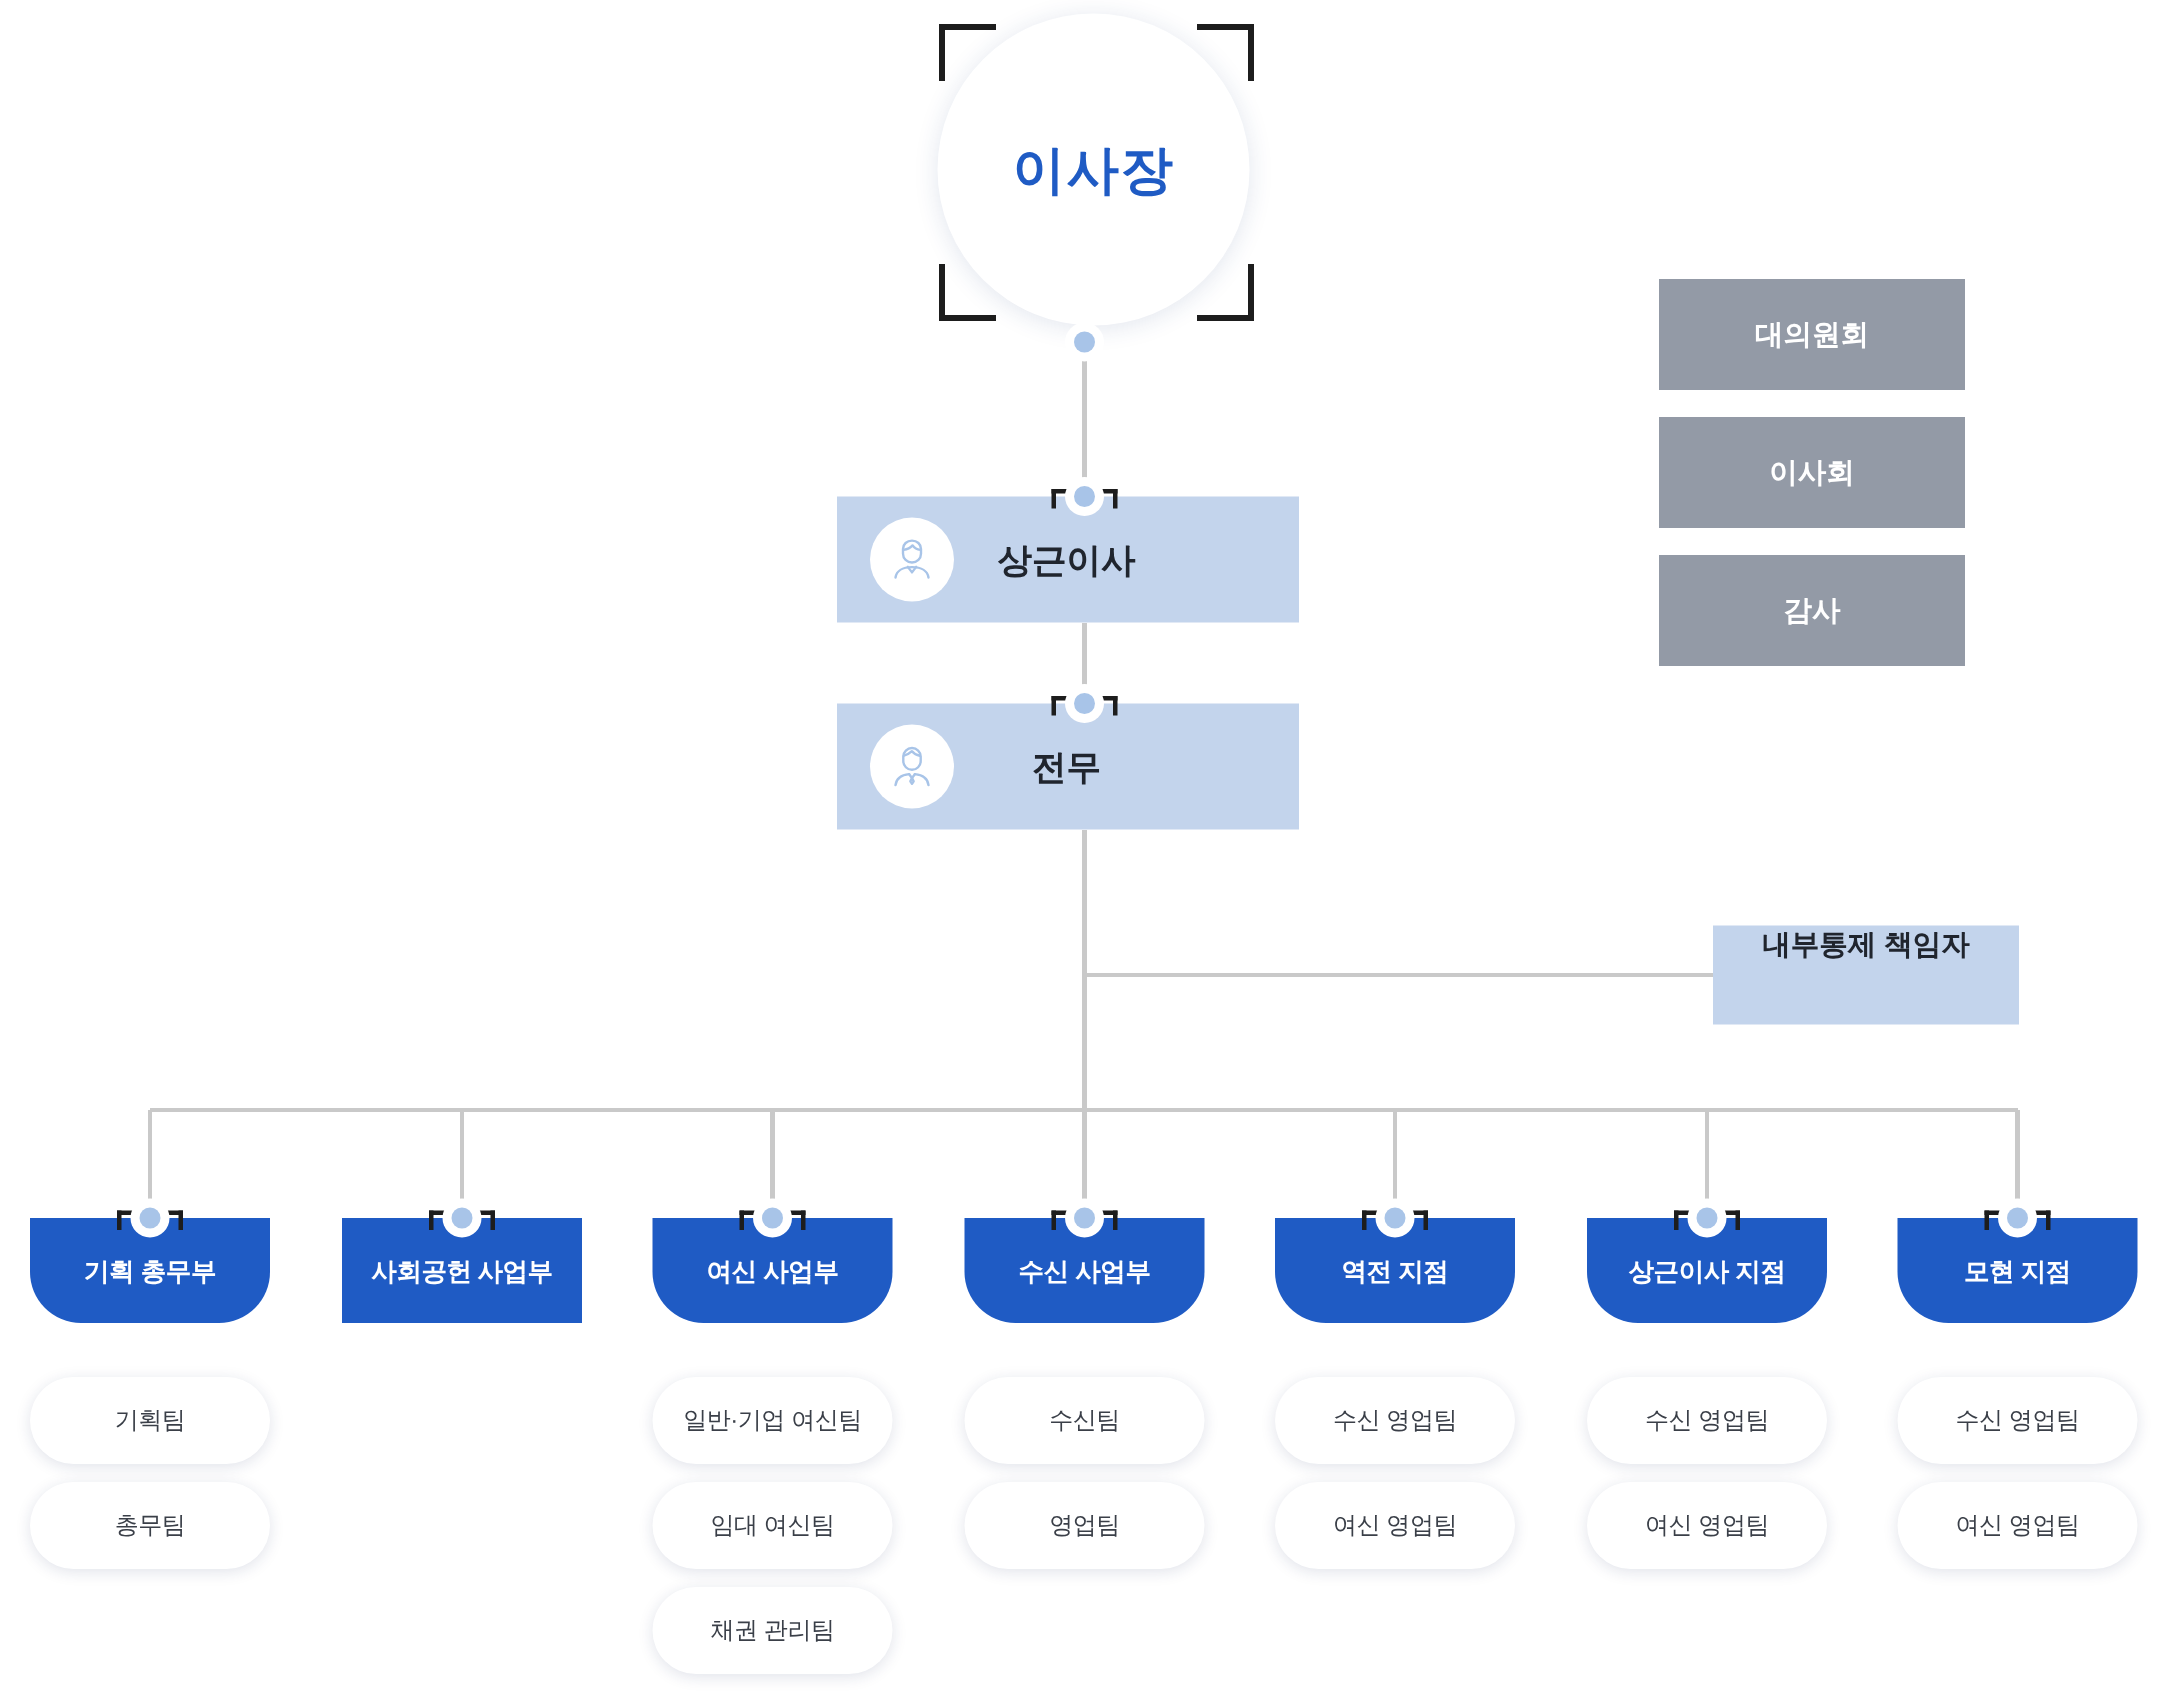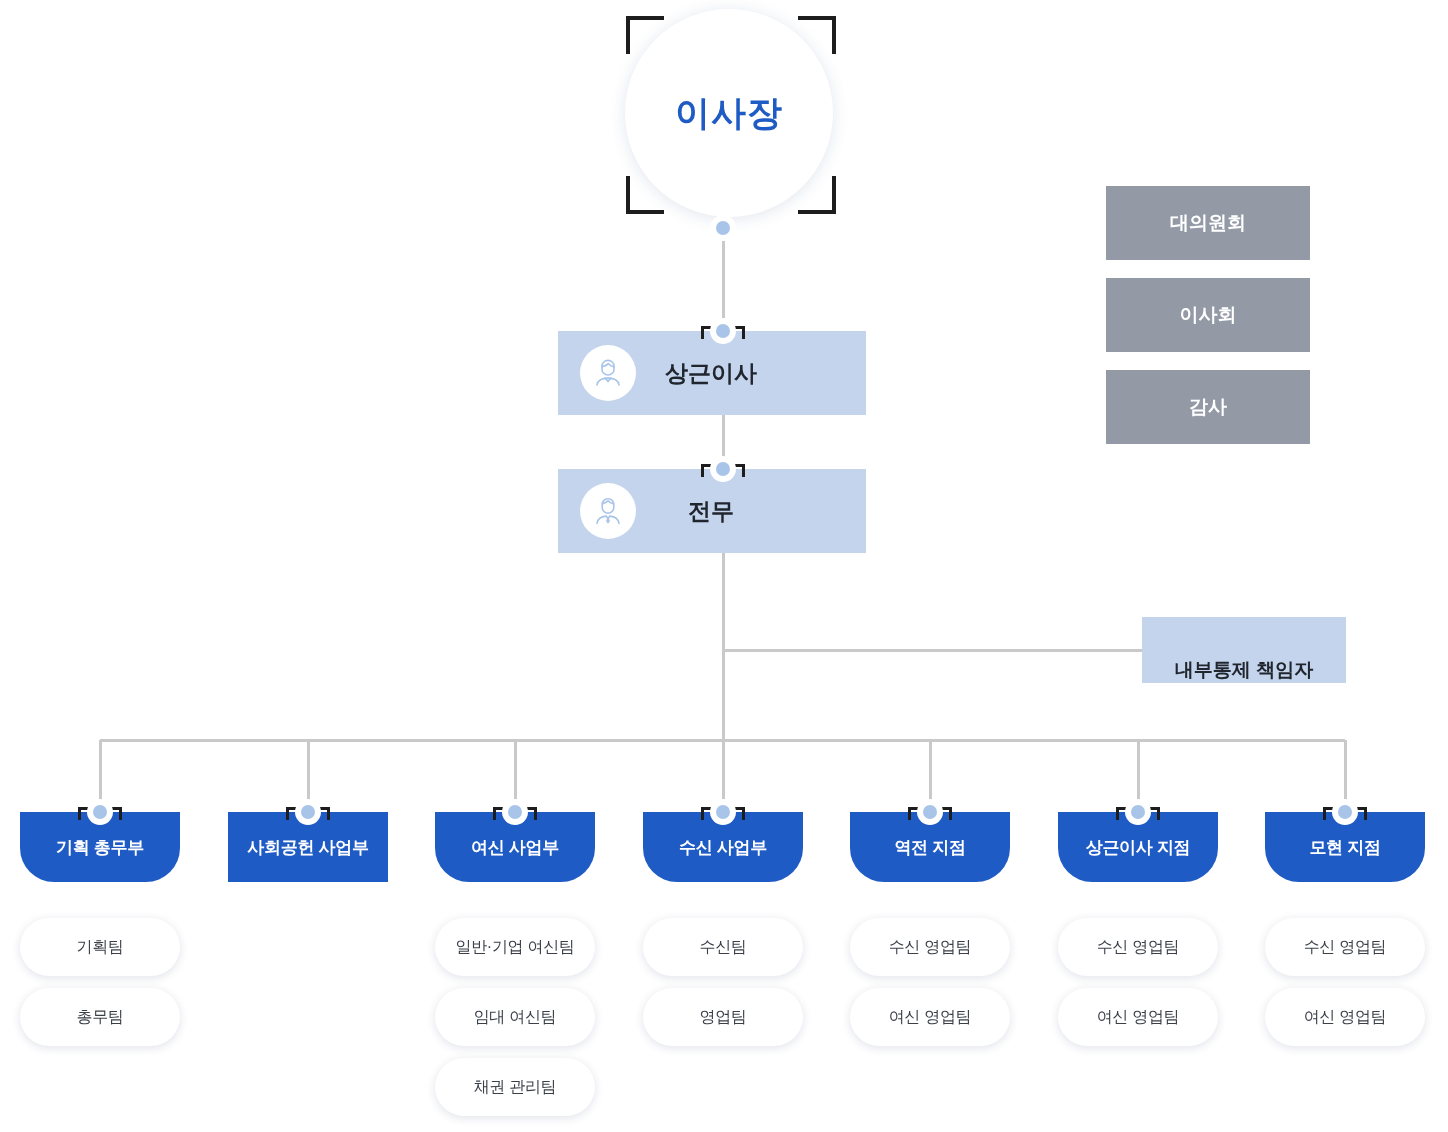--- a/index.html
+++ b/index.html
@@ -168,7 +168,7 @@
     height: 66px;
     background: #c3d4ec;
     display: flex;
-    align-items: flex-end;
+    align-items: flex-start;
     justify-content: center;
     font-size: 19px;
     font-weight: 700;

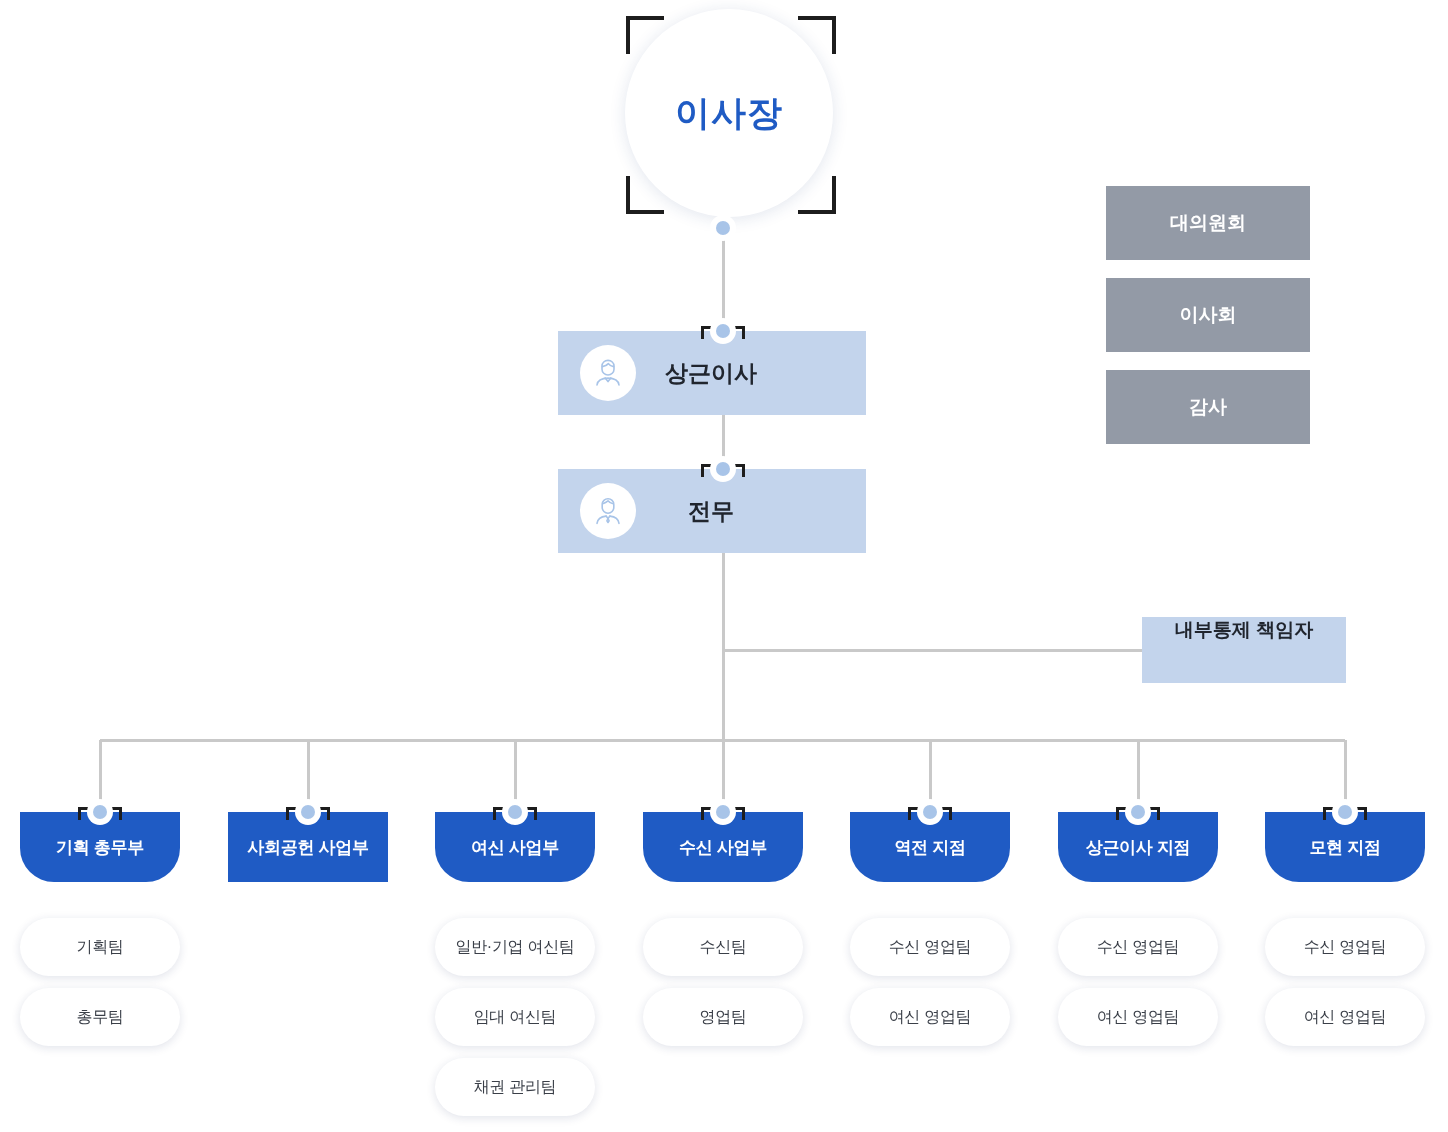--- a/index.html
+++ b/index.html
@@ -197,7 +197,7 @@
     white-space: nowrap;
     letter-spacing: -0.3px;
   }
-  .dept-head.flat { border-radius: 0; }
+  .dept-head.flat { border-radius: 0; font-family: Liberation Serif, serif; }
   .team-list {
     margin-top: 36px;
     display: flex;

